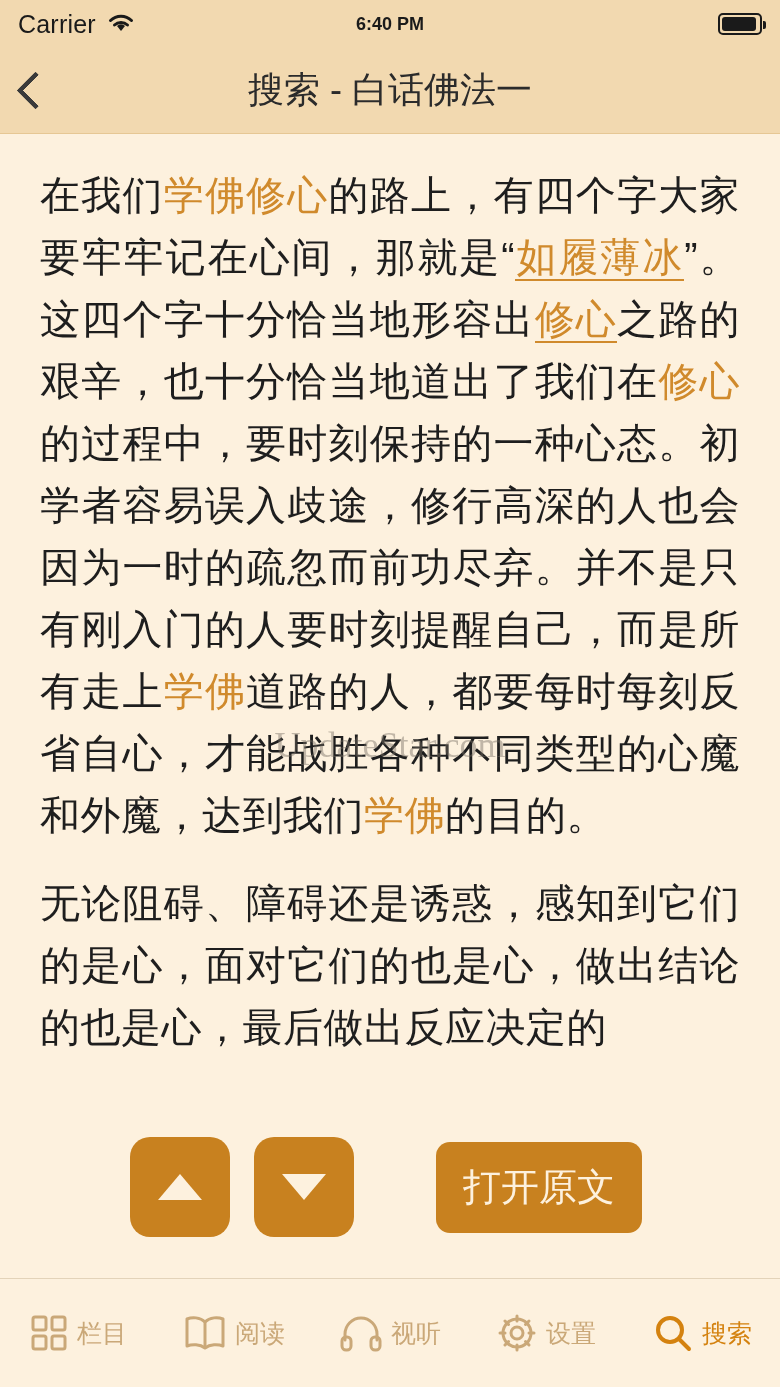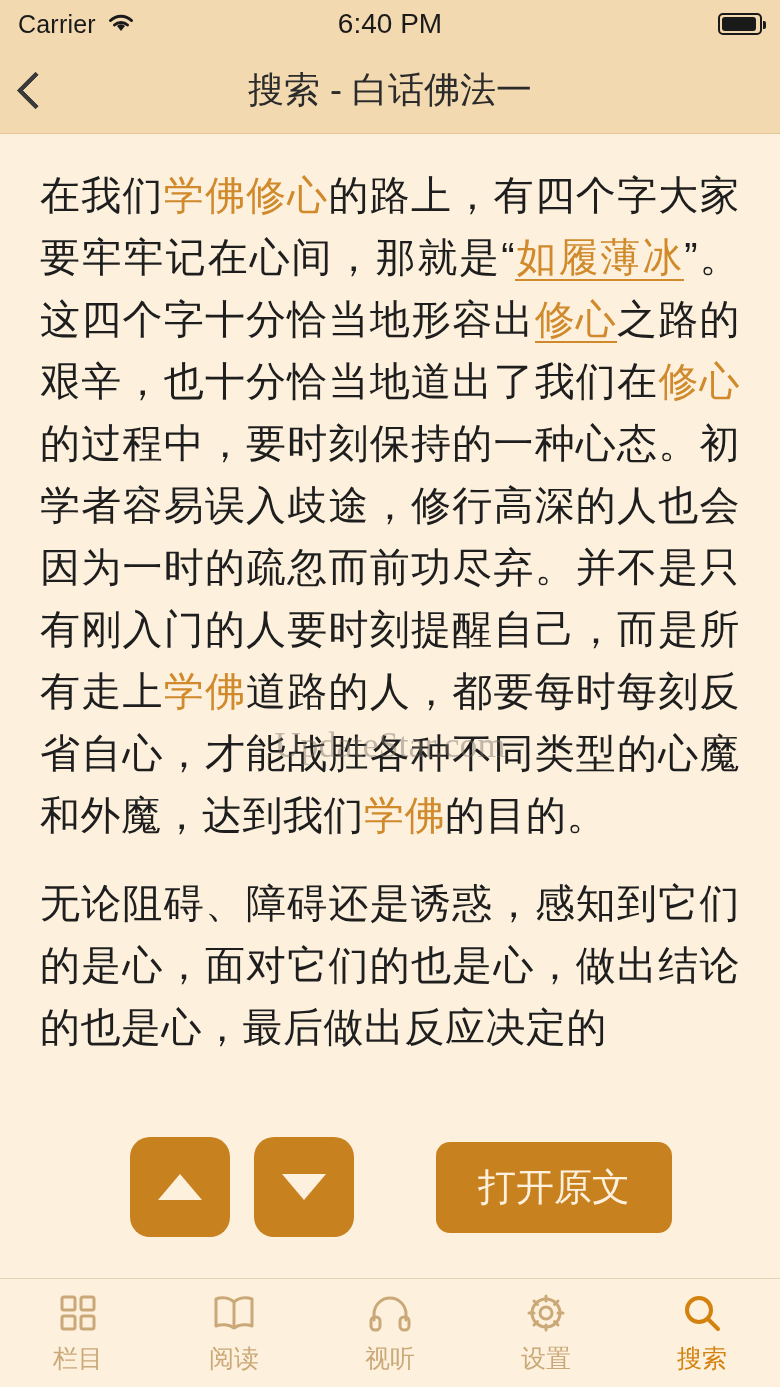--- a/index.html
+++ b/index.html
@@ -35,8 +35,8 @@
   .carrier-label { font-size: 25px; letter-spacing: 0.2px; }
   .wifi-icon { display: block; }
   .status-time {
-    font-size: 28px;
-    font-weight: 400;
+    font-size: 18px;
+    font-weight: 700;
     position: absolute;
     left: 0; right: 0;
     text-align: center;

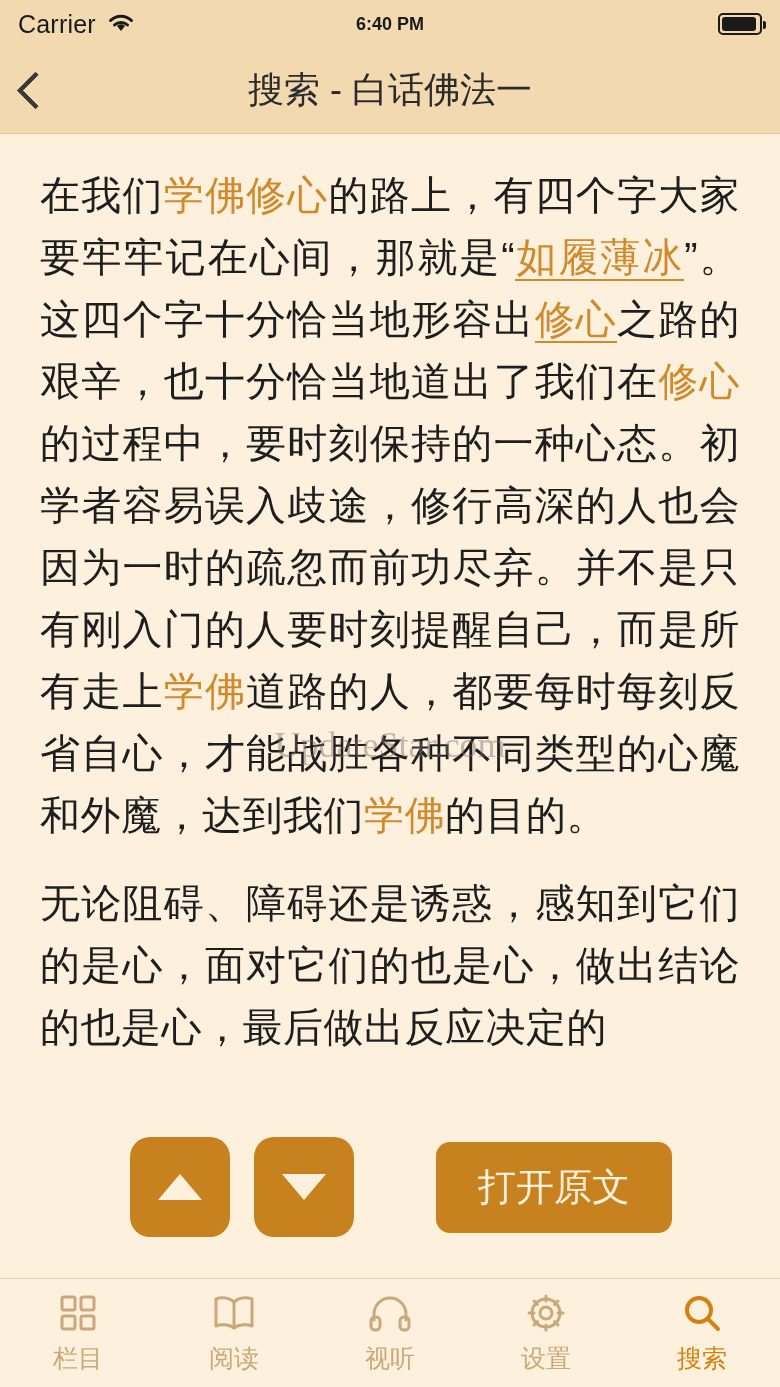--- a/index.html
+++ b/index.html
@@ -193,7 +193,7 @@
     background: #c8811f;
     color: #fdf1de;
     font-size: 38px;
-    padding: 20px 42px;
+    padding: 20px 27px;
     border-radius: 14px;
     cursor: pointer;
     white-space: nowrap;

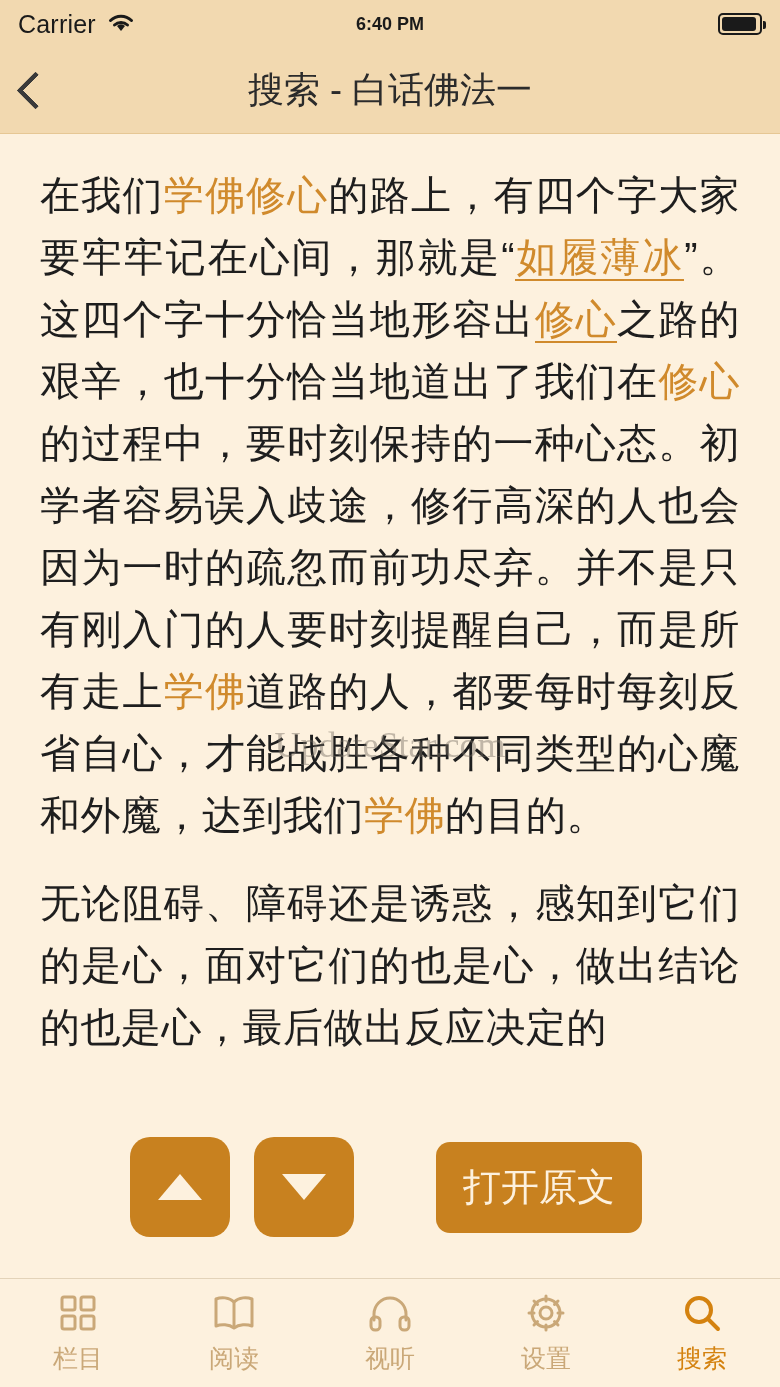--- a/index.html
+++ b/index.html
@@ -211,7 +211,6 @@
   .tab {
     flex: 1;
     display: flex;
-    flex-direction: column;
     align-items: center;
     justify-content: center;
     gap: 8px;

